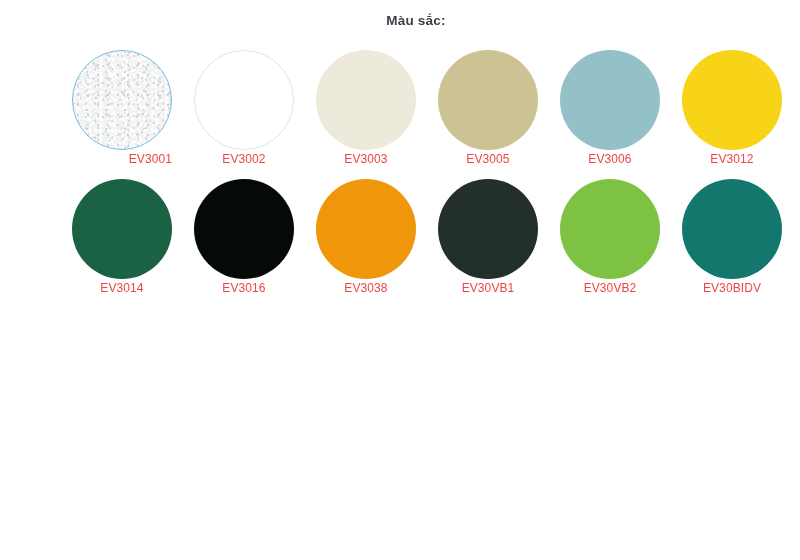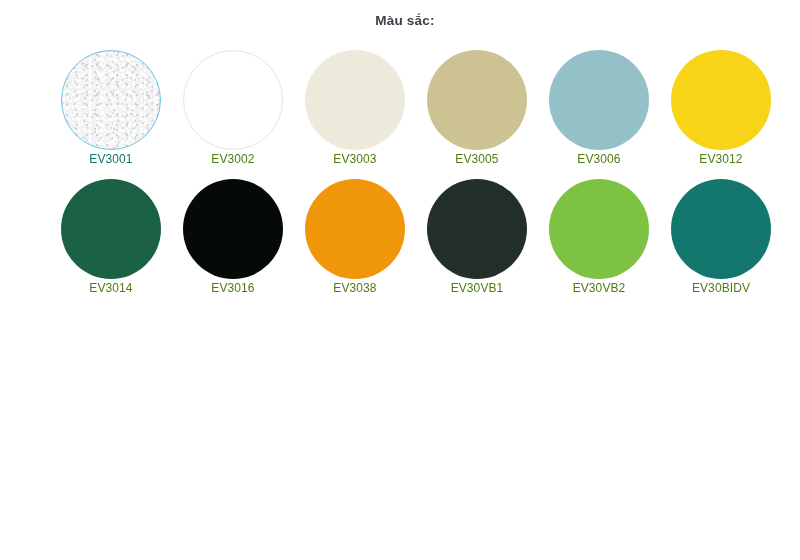--- a/index.html
+++ b/index.html
@@ -17,7 +17,7 @@
 
   .panel {
     position: absolute;
-    left: 5px;
+    left: 16px;
     top: 0;
     width: 640px;
     height: 560px;

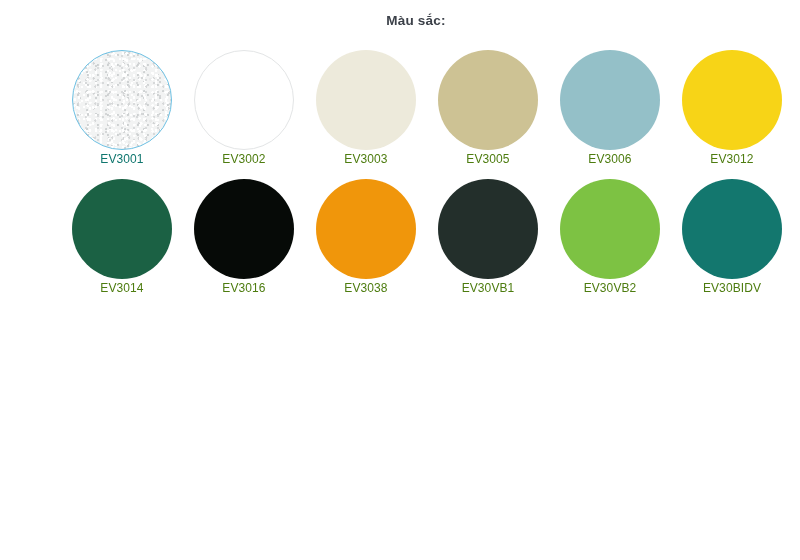--- a/index.html
+++ b/index.html
@@ -111,7 +111,8 @@
   }
 
   .swatch.selected .swatch-label {
-    color: #0f766e;
+    color: #ef4444;
+    text-align: right;
   }
 </style>
 </head>

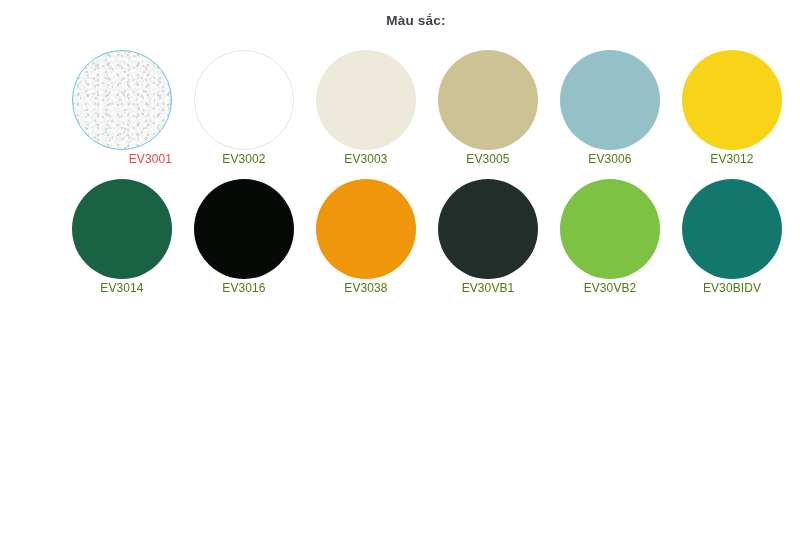--- a/index.html
+++ b/index.html
@@ -105,7 +105,7 @@
     width: 100px;
     text-align: center;
     font-size: 12px;
-    color: #4d7c0f;
+    color: #ef4444;
     letter-spacing: 0.1px;
     white-space: nowrap;
   }

